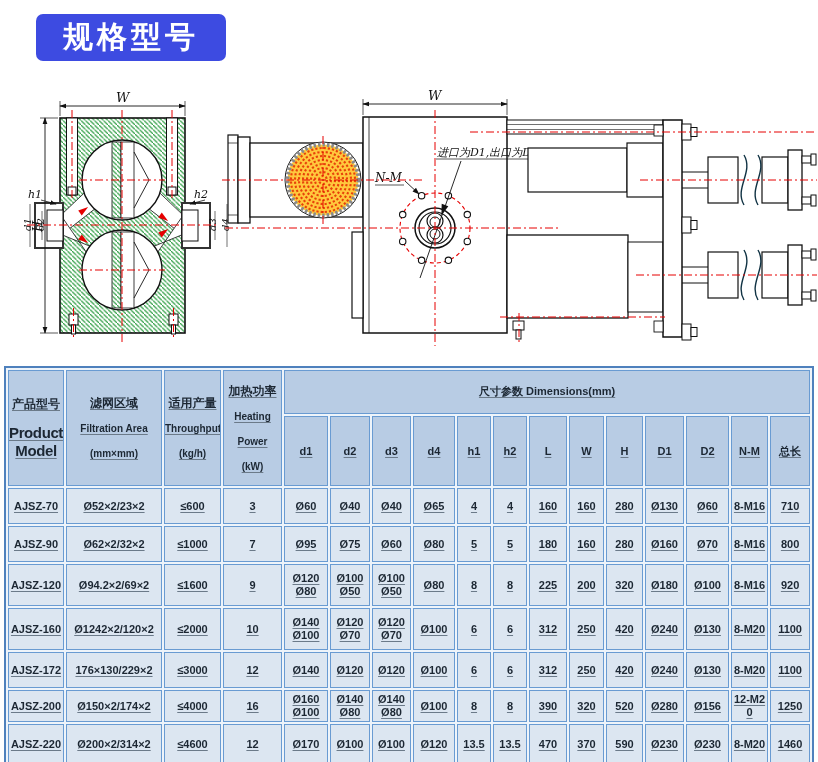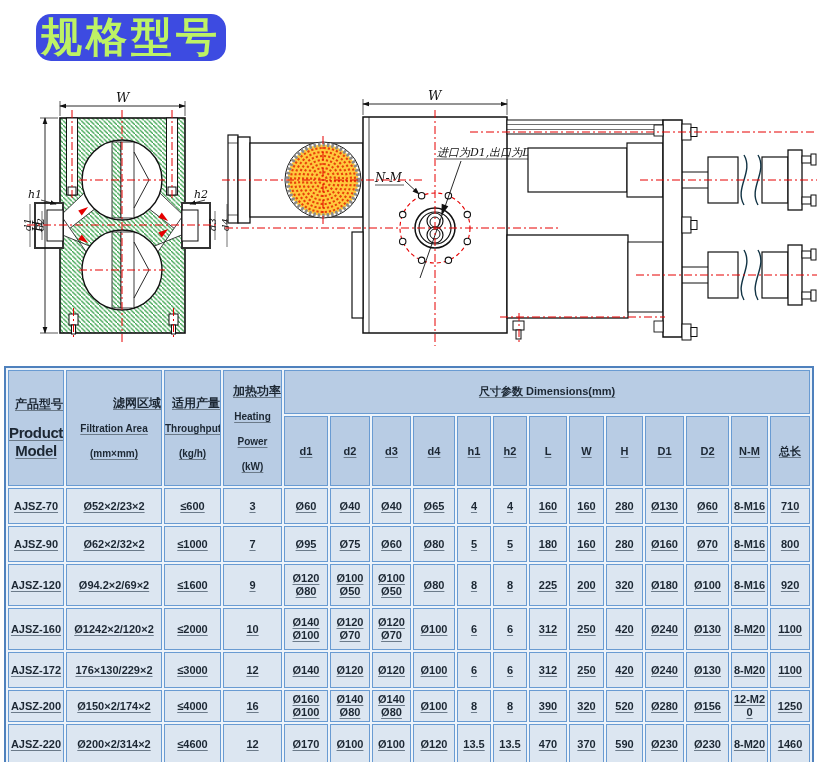--- a/index.html
+++ b/index.html
@@ -6,7 +6,7 @@
     font-family:"Liberation Sans",sans-serif;}
   .stage{position:relative;width:818px;height:762px;background:#fff;}
   .badge{position:absolute;left:36px;top:14px;width:190px;height:47px;background:#3d4be1;
-    border-radius:15px;color:#bef264;font-size:41px;font-weight:bold;letter-spacing:4px;
+    border-radius:7px;color:#ffffff;font-size:30px;font-weight:bold;letter-spacing:4px;
     display:flex;align-items:center;justify-content:center;}
   .draw{position:absolute;left:0;top:80px;width:818px;height:282px;}
   .dlabel{font-family:"DejaVu Serif","Liberation Serif",serif;font-style:italic;fill:#111;}

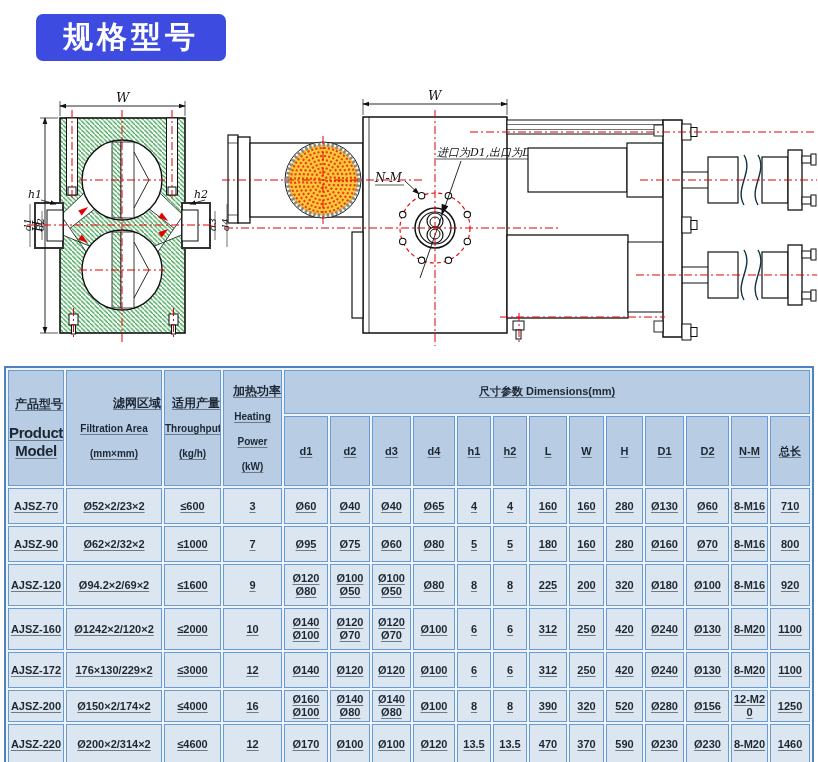--- a/index.html
+++ b/index.html
@@ -17,7 +17,7 @@
     text-decoration:underline;text-decoration-thickness:1px;text-underline-offset:2px;
     text-decoration-color:#6b7a89;overflow:hidden;}
   table.spec td.hd{background:#b8cce4;}
-  .zh{font-size:12px;text-align:right;}
+  .zh{font-size:12px;}
   .en{font-size:10px;}
   .en-sm{font-size:15px;letter-spacing:-0.4px;}
   .grp{font-size:12.5px;margin-left:30px;}

